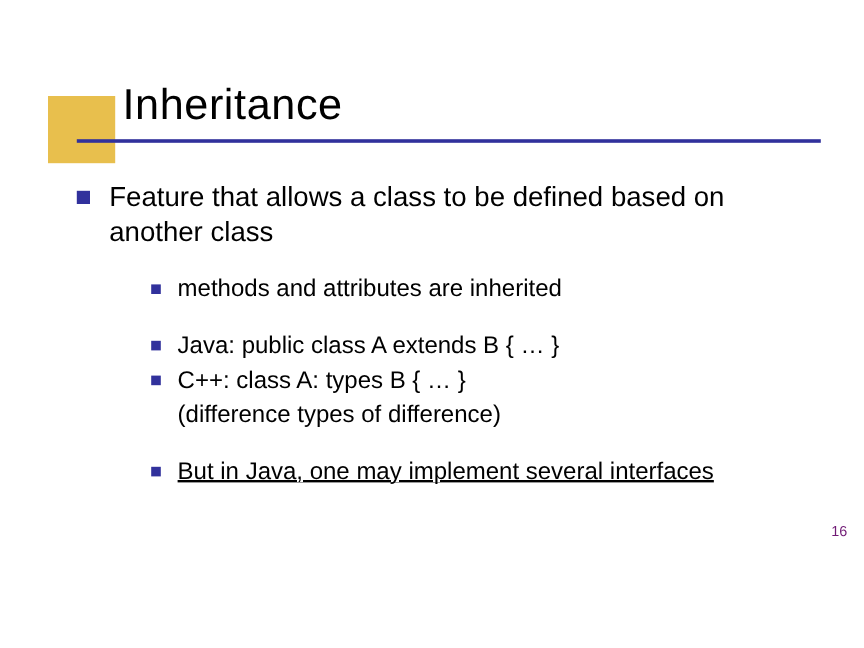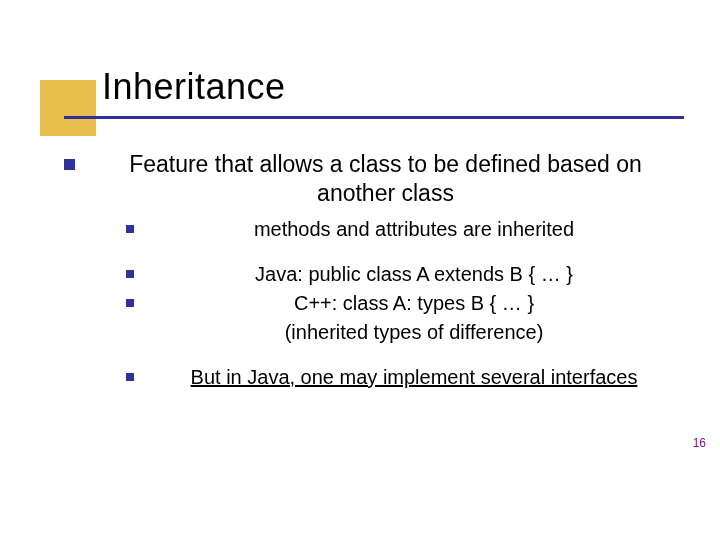--- a/index.html
+++ b/index.html
@@ -54,7 +54,6 @@
     left: 64px;
     top: 150px;
     width: 616px;
-    text-align: center;
   }
   .lvl1 {
     display: flex;

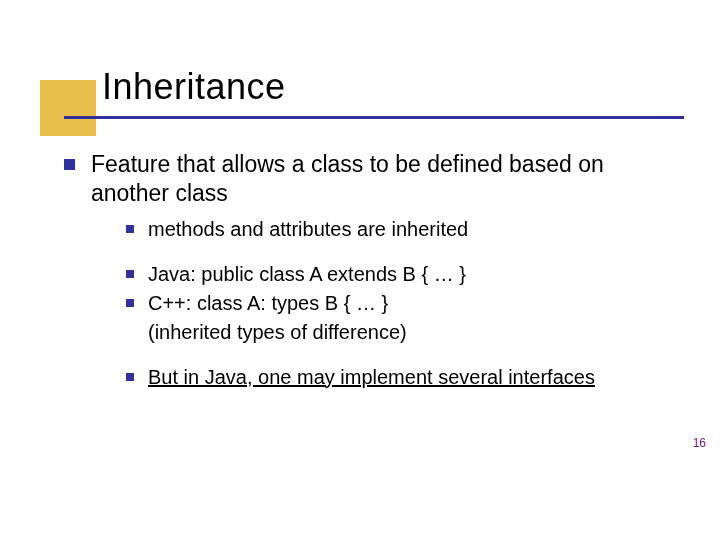--- a/index.html
+++ b/index.html
@@ -72,7 +72,7 @@
   }
   .lvl1 .txt { flex: 1; }
   .lvl2-group {
-    margin: 4px 0 18px 62px;
+    margin: 20px 0 18px 62px;
   }
   .lvl2 {
     display: flex;

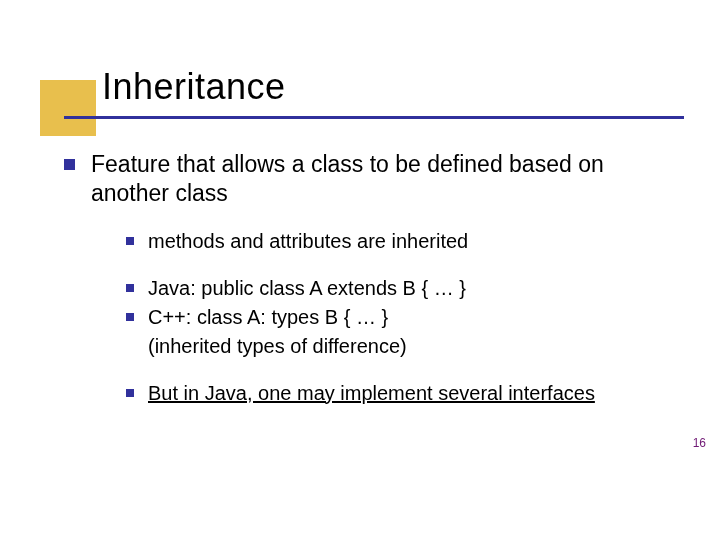--- a/index.html
+++ b/index.html
@@ -135,7 +135,7 @@
       <div class="lvl2">
         <span style="width:8px;flex:0 0 auto;margin-right:14px;"></span>
         <span class="txt">
-          <span>(inherited </span><span class="italic">types</span><span> of difference)</span>
+          <span>(difference </span><span class="italic">types</span><span> of difference)</span>
         </span>
       </div>
     </div>

